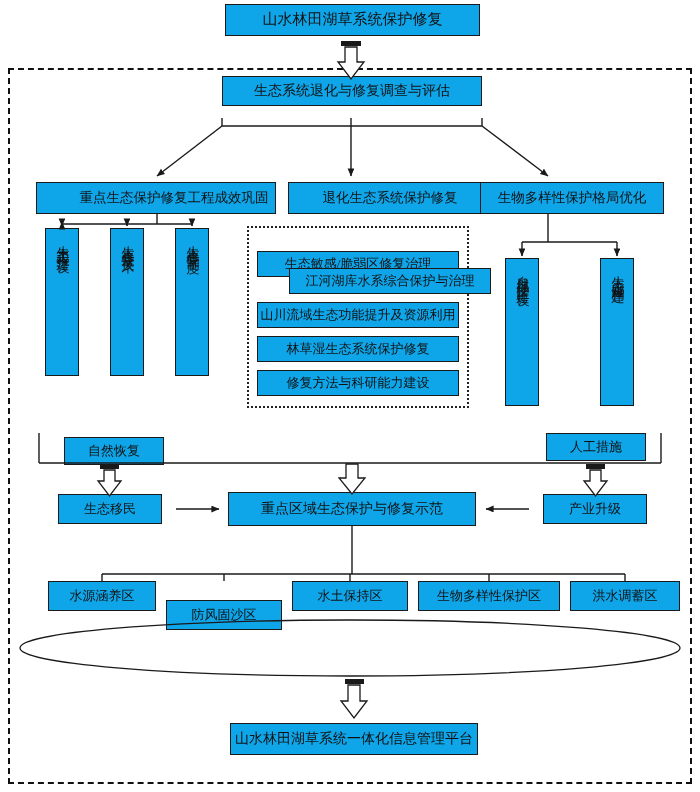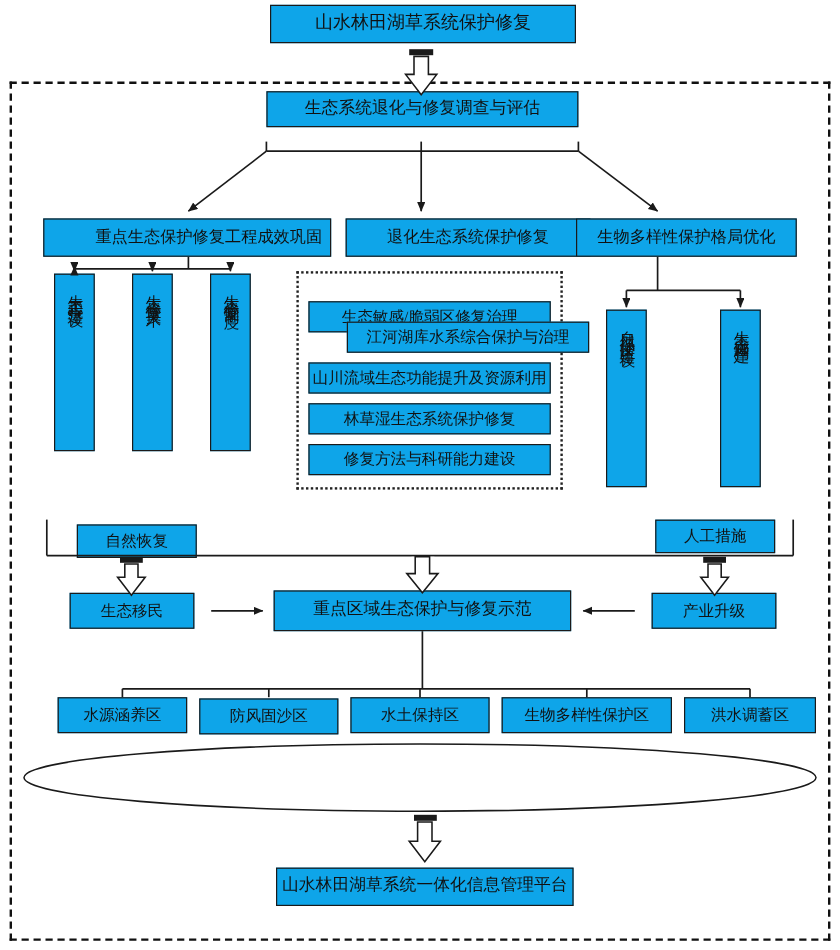--- a/index.html
+++ b/index.html
@@ -97,7 +97,7 @@
   <div class="box small" style="left:543px;top:494px;width:104px;height:30px;">产业升级</div>
 
   <div class="box small" style="left:48px;top:581px;width:108px;height:30px;font-family:Liberation Serif, serif;">水源涵养区</div>
-  <div class="box small" style="left:166px;top:582px;width:116px;height:30px;">防风固沙区</div>
+  <div class="box small" style="left:166px;top:600px;width:116px;height:30px;">防风固沙区</div>
   <div class="box small" style="left:292px;top:581px;width:116px;height:30px;">水土保持区</div>
   <div class="box small" style="left:418px;top:581px;width:142px;height:30px;">生物多样性保护区</div>
   <div class="box small" style="left:570px;top:581px;width:110px;height:30px;">洪水调蓄区</div>

